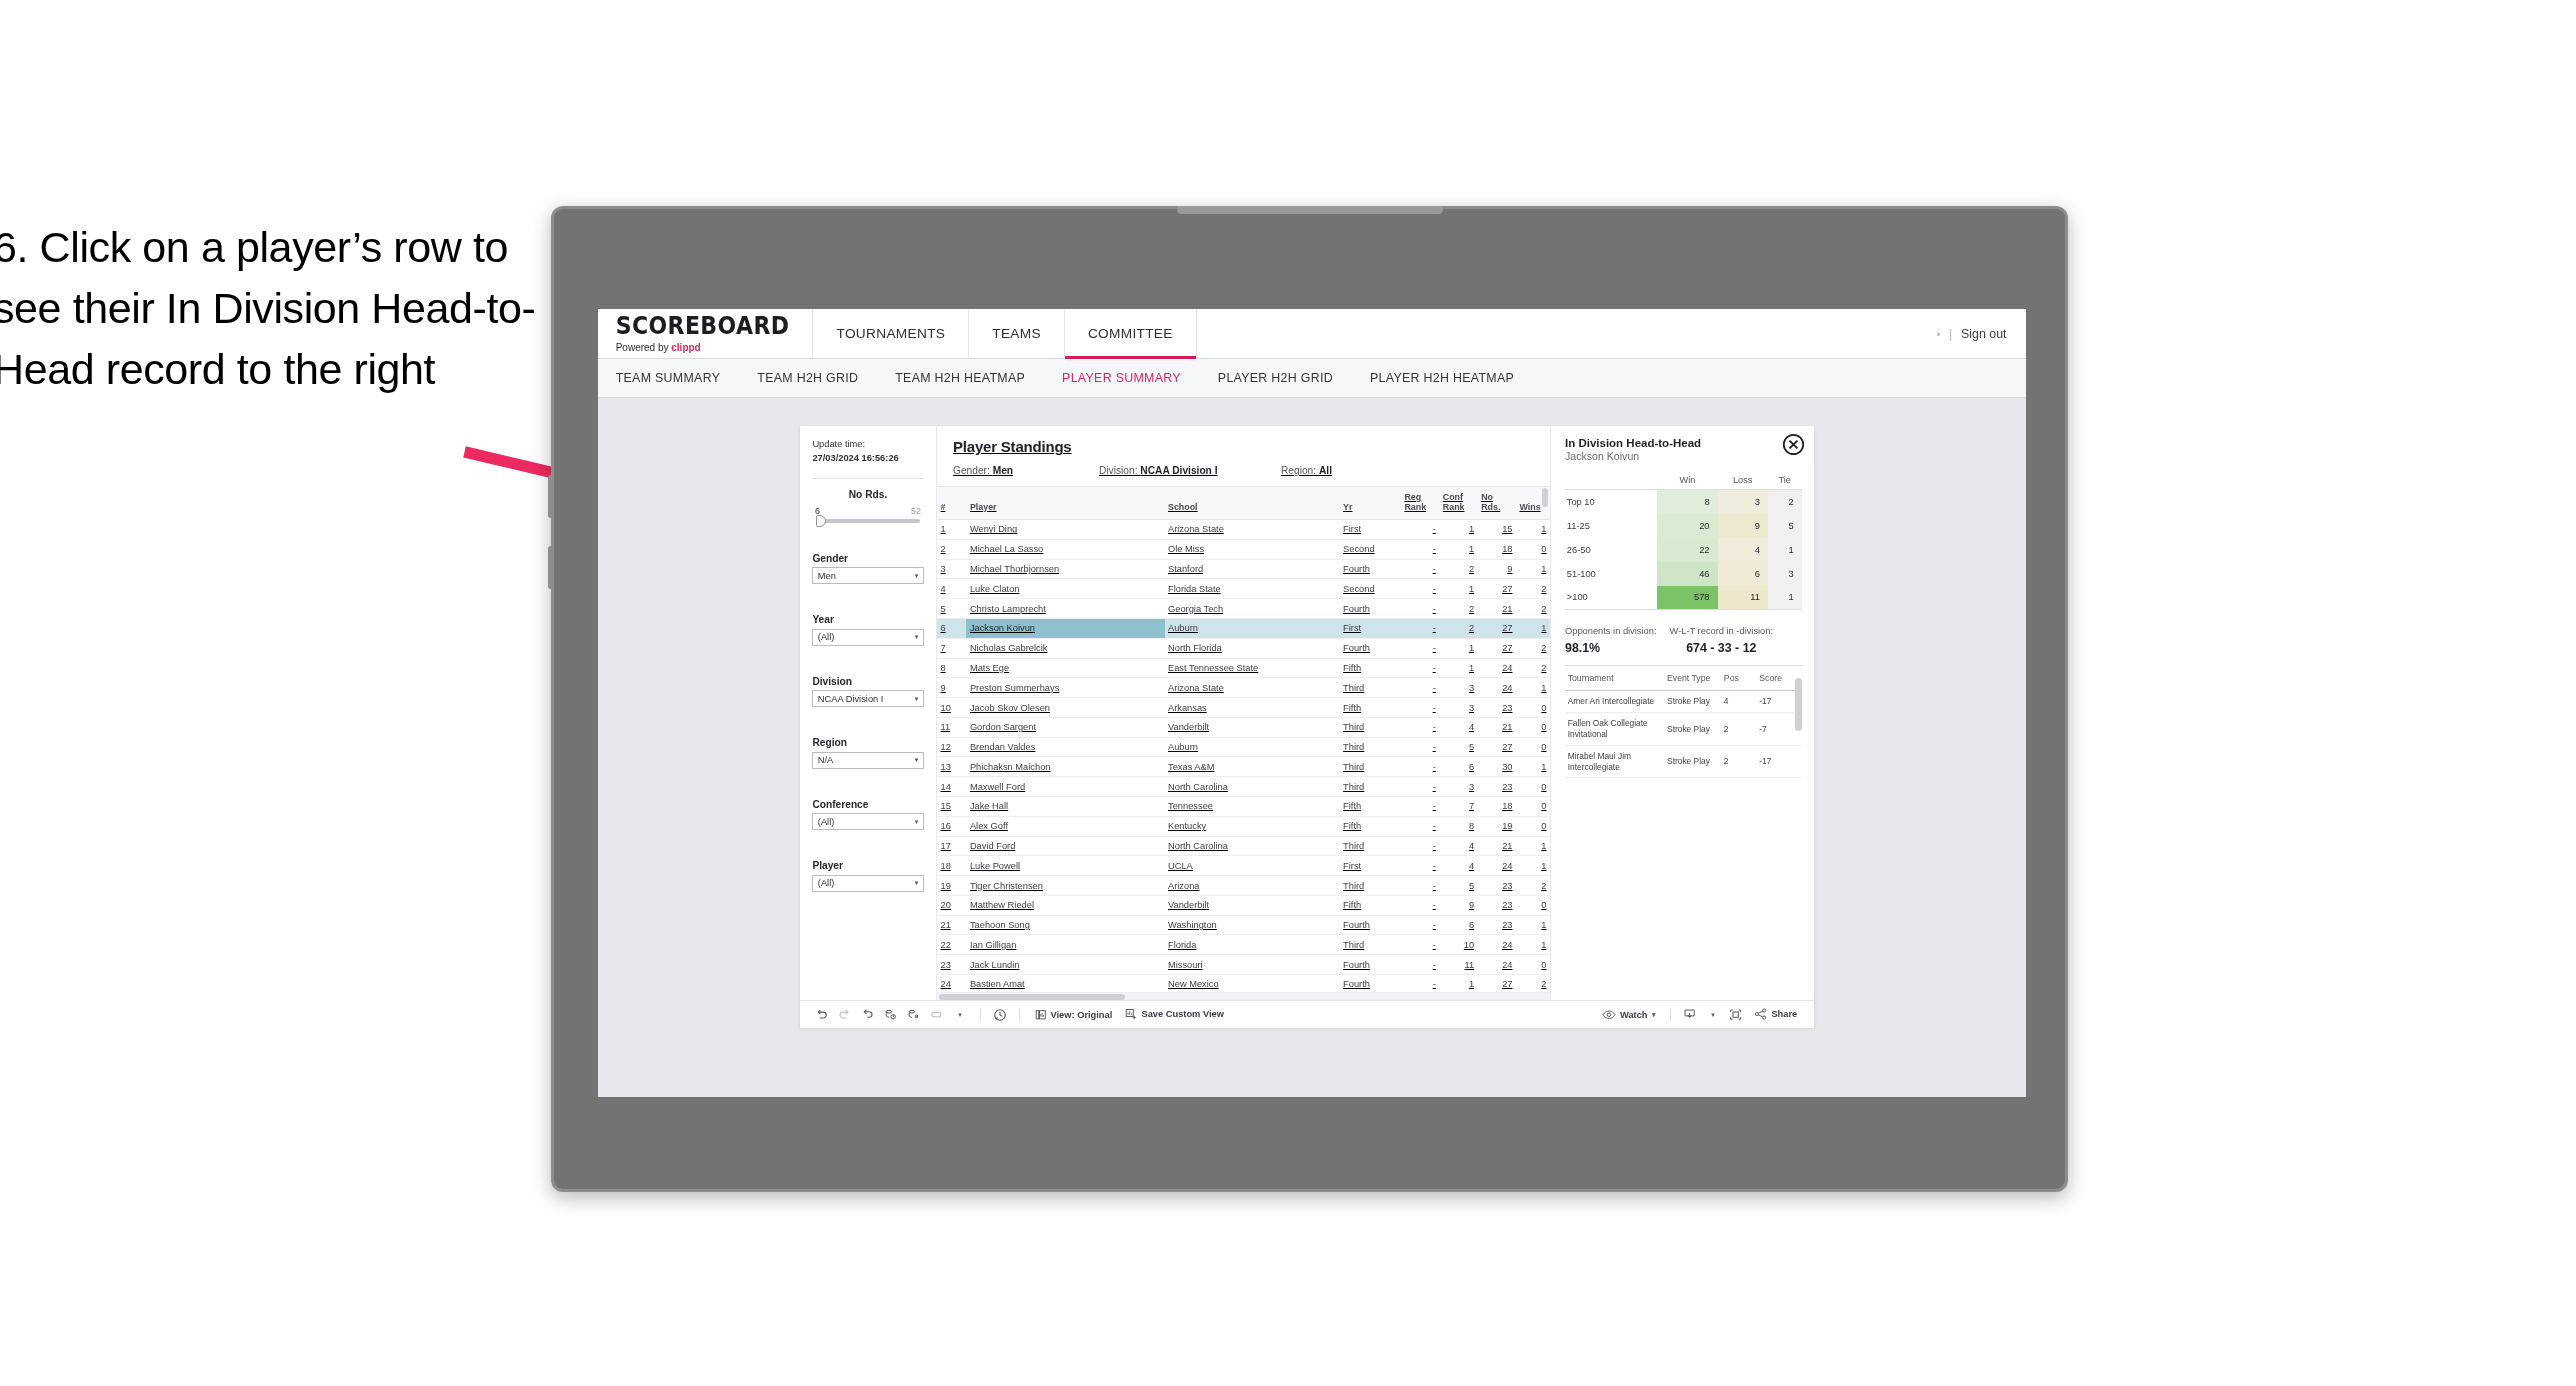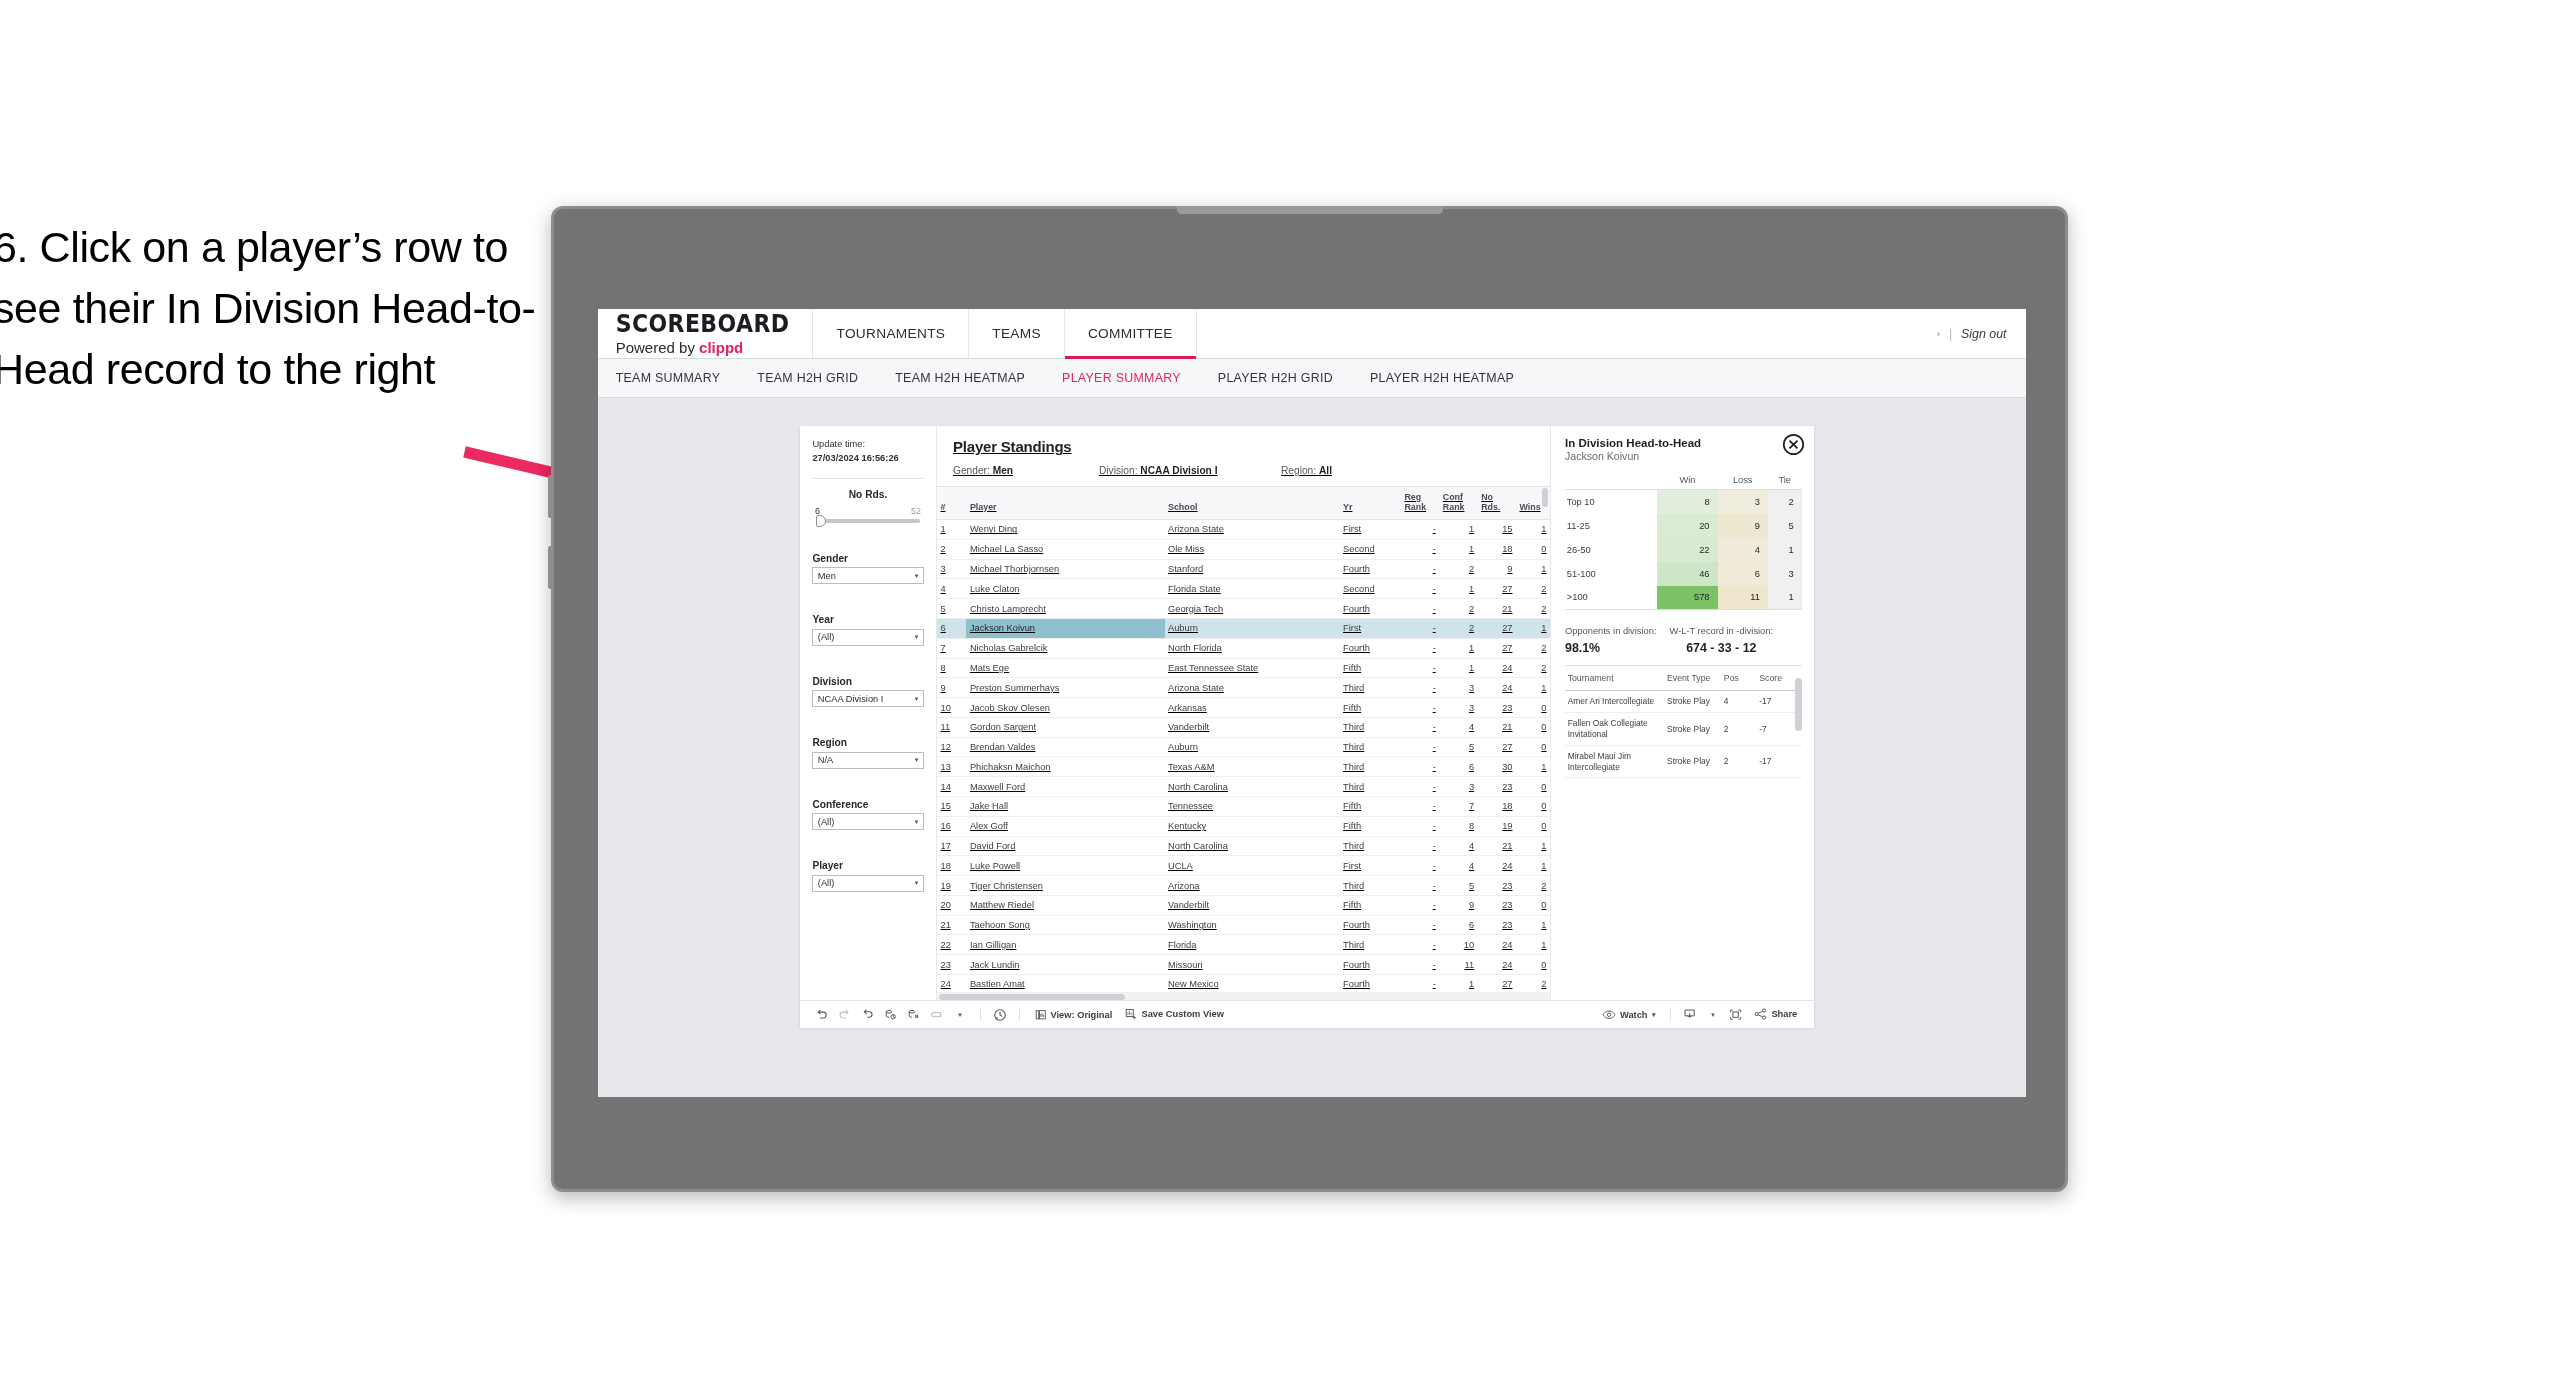--- a/index.html
+++ b/index.html
@@ -137,7 +137,7 @@
   }
   .header-right .sep { color: #b5b6bb; }
   .header-right .chev { font-size: 9.7px; color: #6d6e74; }
-  .signout { cursor: pointer; font-style: italic; }
+  .signout { cursor: pointer; }
 
   
   .subnav {

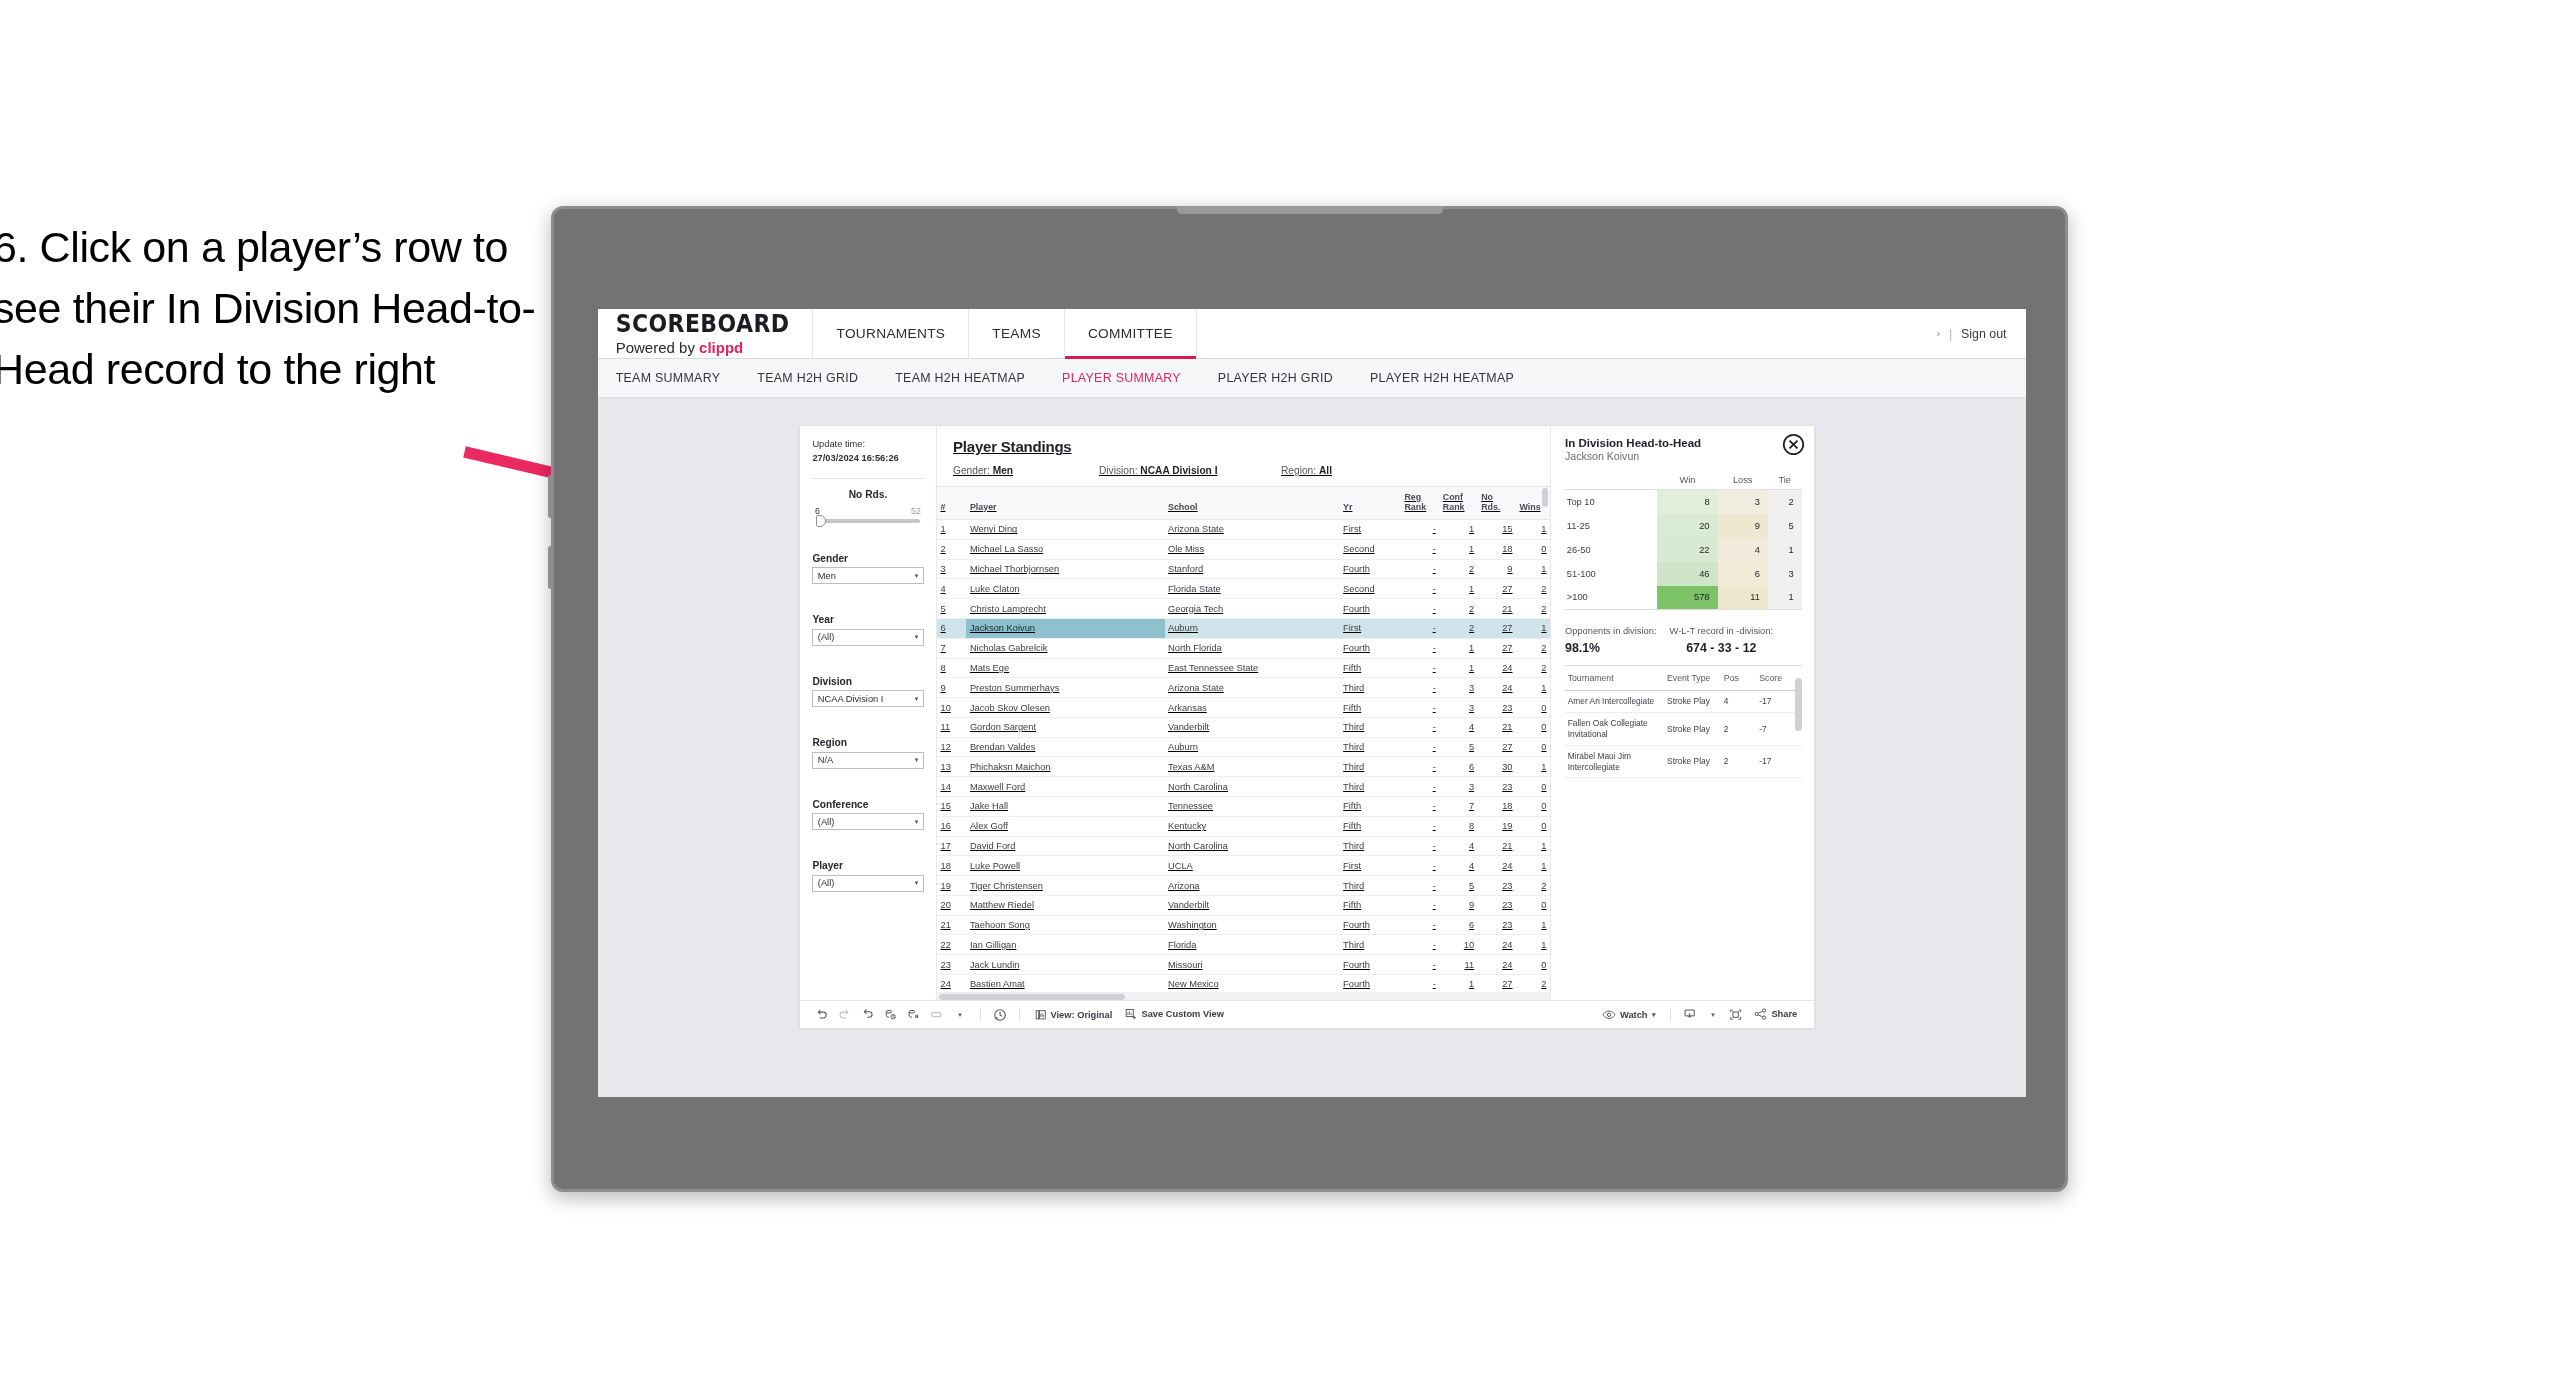--- a/index.html
+++ b/index.html
@@ -101,7 +101,7 @@
     transform-origin: left top;
   }
   .brand-sub {
-    font-size: 15px;
+    font-size: 10px;
     color: #2a2a31;
     margin-top: 6.2px;
     line-height: 1;

